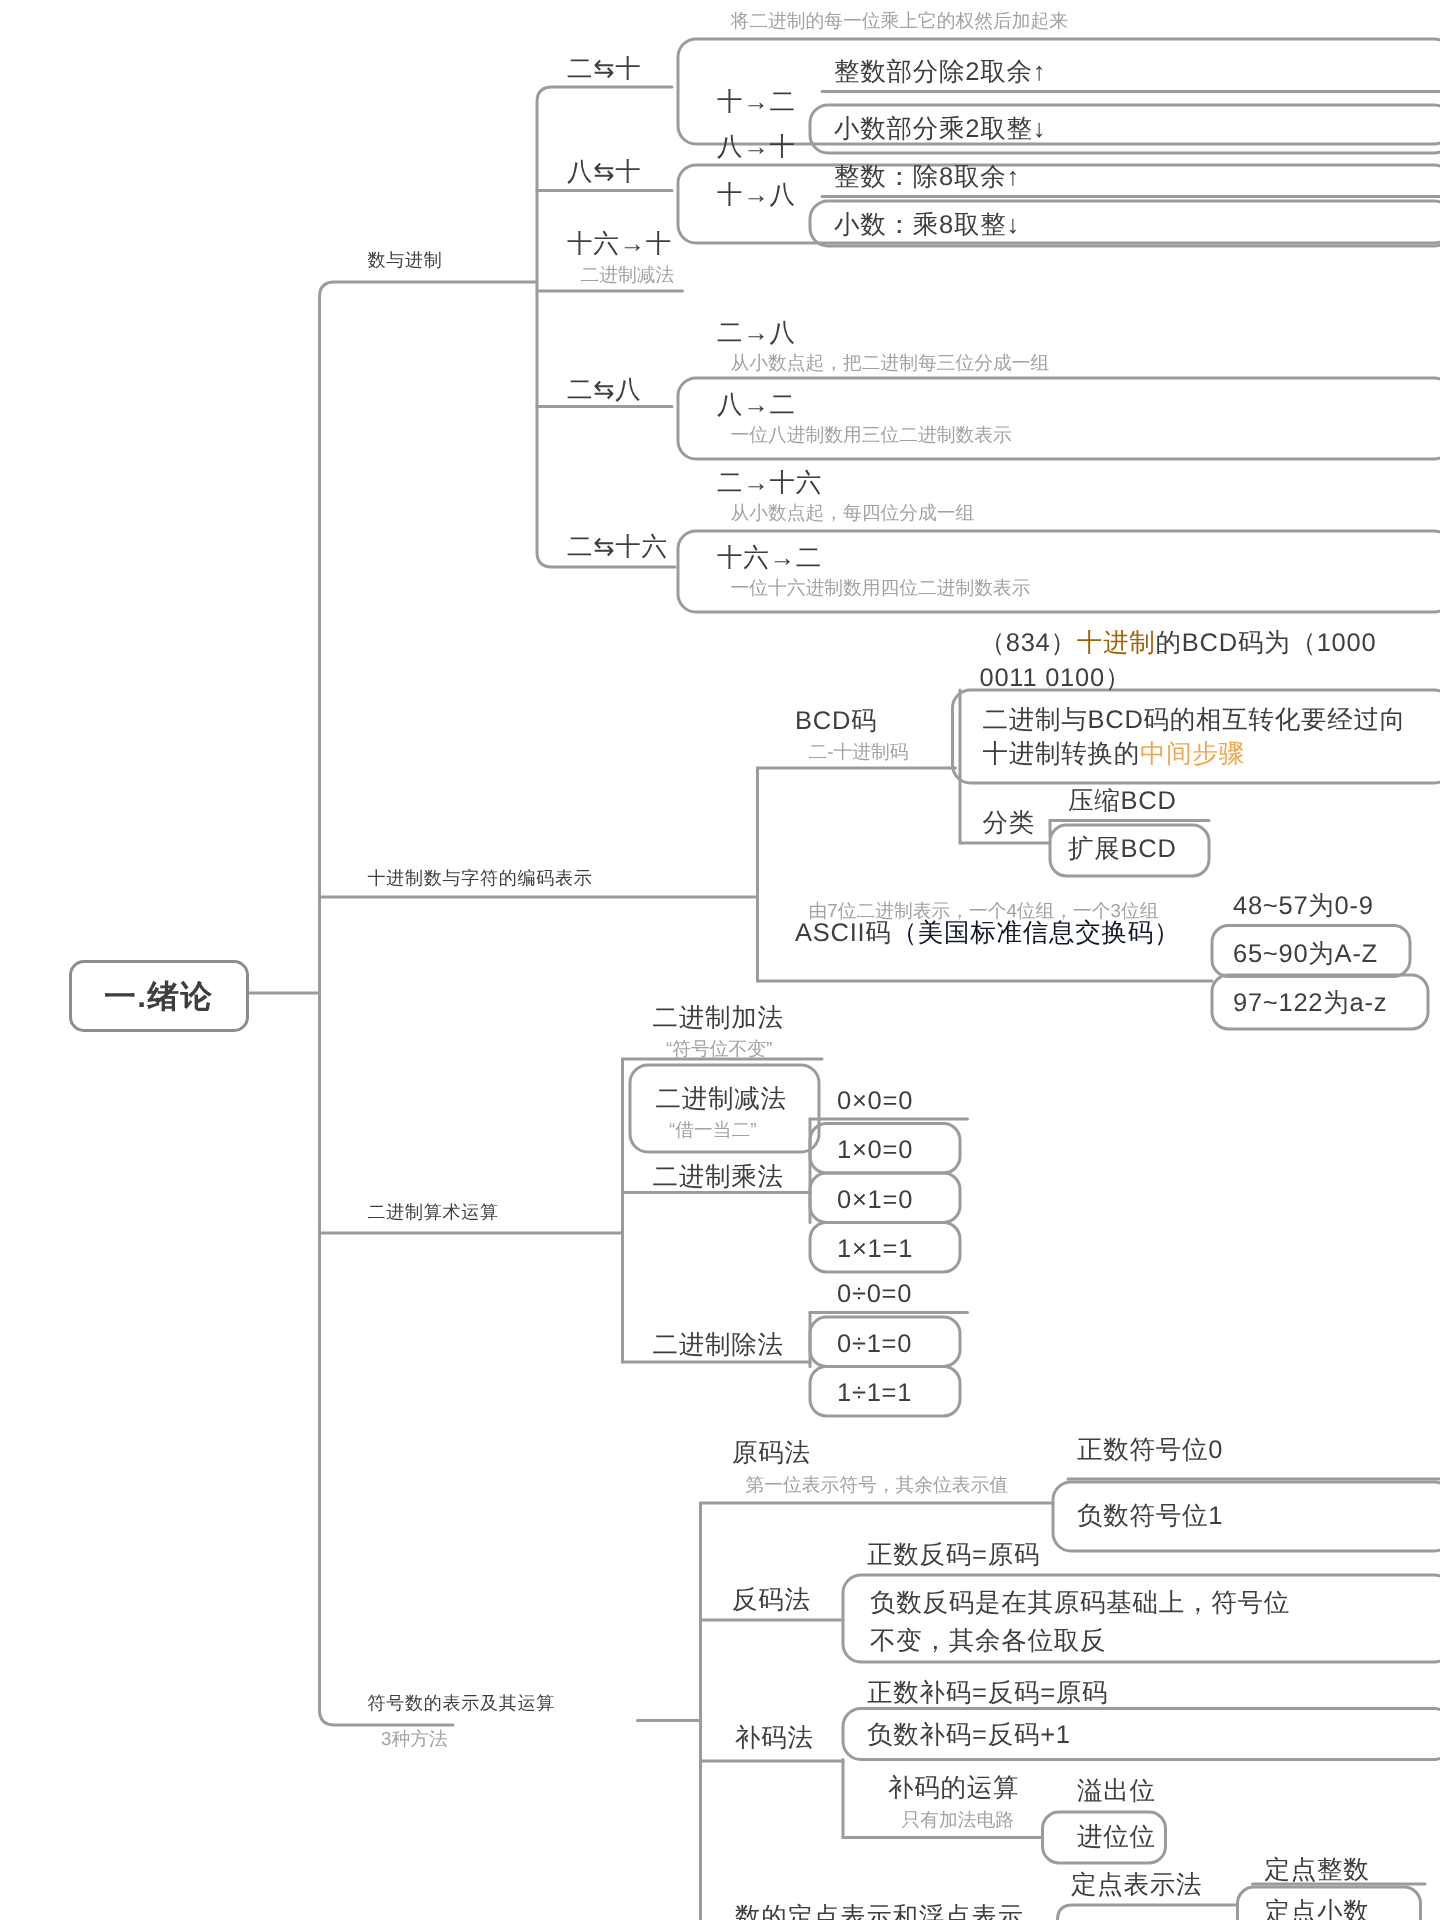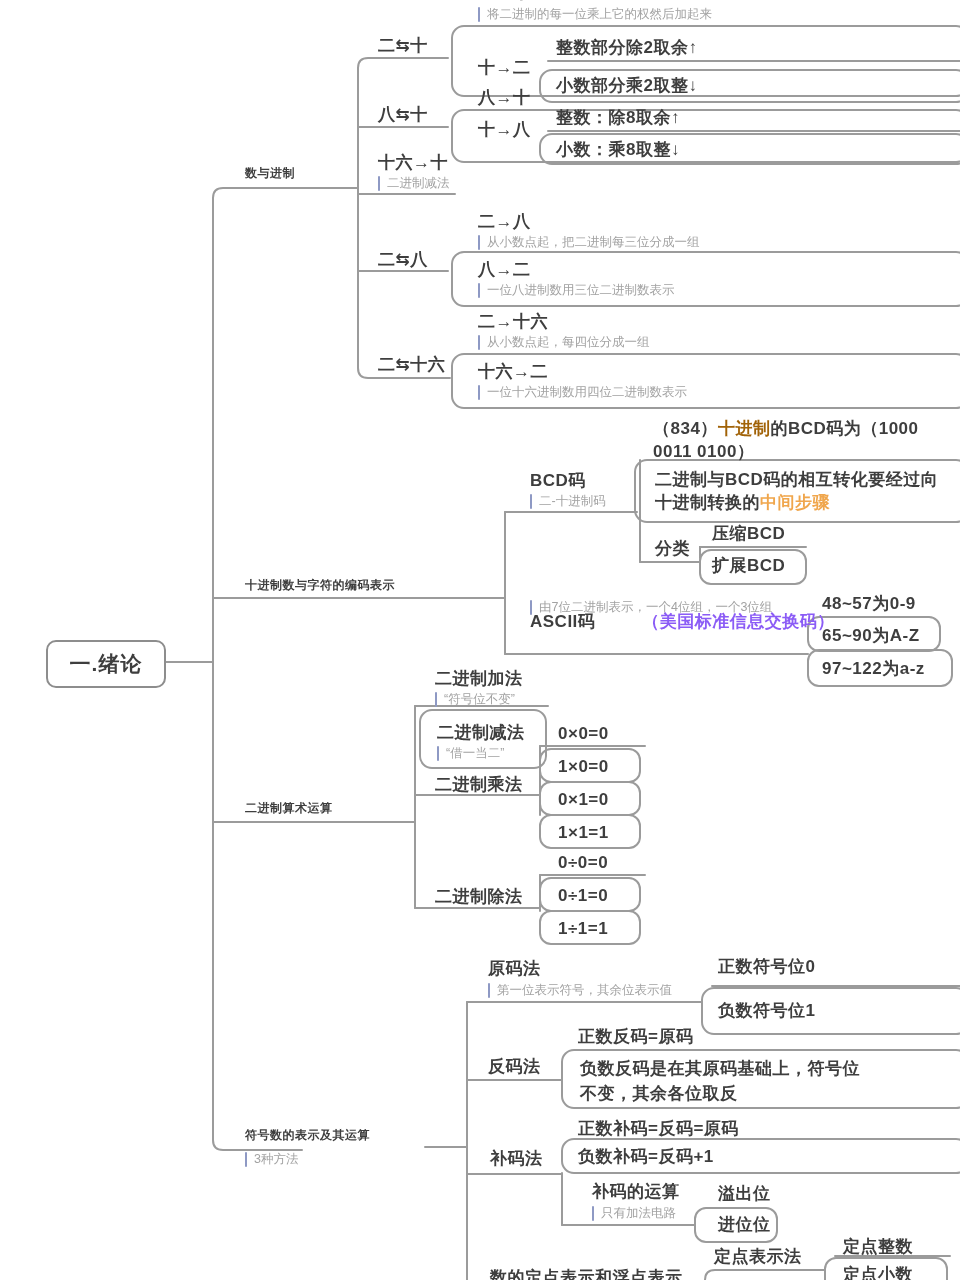--- a/index.html
+++ b/index.html
@@ -11,7 +11,7 @@
   .branch{font-size:12px;}
   .wrap{white-space:normal;}
   .note{position:absolute;display:flex;gap:7px;font-size:12.5px;font-weight:400;color:#a2a2a2;
-        white-space:nowrap;line-height:15px;z-index:1;}
+        white-space:nowrap;line-height:15px;z-index:1;align-items:center;}
   .note .bar{width:2px;background:#8e99c4;border-radius:1px;flex:0 0 2px;}
   .root-box{position:absolute;left:46px;top:640px;width:116px;height:44px;border:2px solid #8d8d8d;
             border-radius:10px;display:flex;align-items:center;justify-content:center;

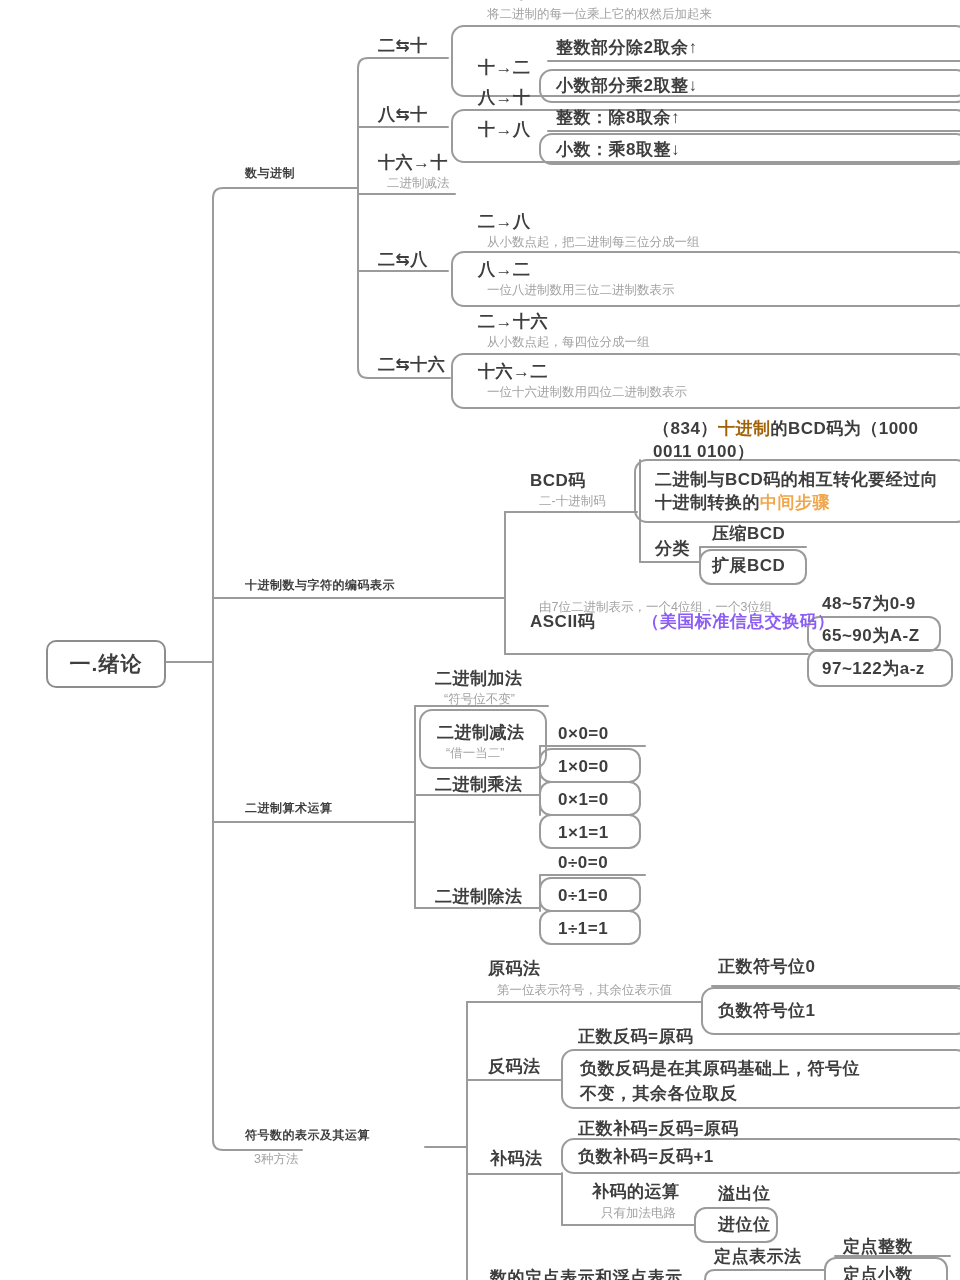--- a/index.html
+++ b/index.html
@@ -6,7 +6,7 @@
   #canvas{position:relative;width:960px;height:1280px;overflow:hidden;background:#ffffff;
           font-family:"Liberation Sans","DejaVu Sans",sans-serif;}
   #wires{position:absolute;left:0;top:0;z-index:0;}
-  .label{position:absolute;white-space:nowrap;font-size:17px;font-weight:700;color:#3e3e3e;
+  .label{position:absolute;white-space:nowrap;font-size:17px;font-weight:400;color:#3e3e3e;
          letter-spacing:.5px;line-height:21px;z-index:1;}
   .branch{font-size:12px;}
   .wrap{white-space:normal;}

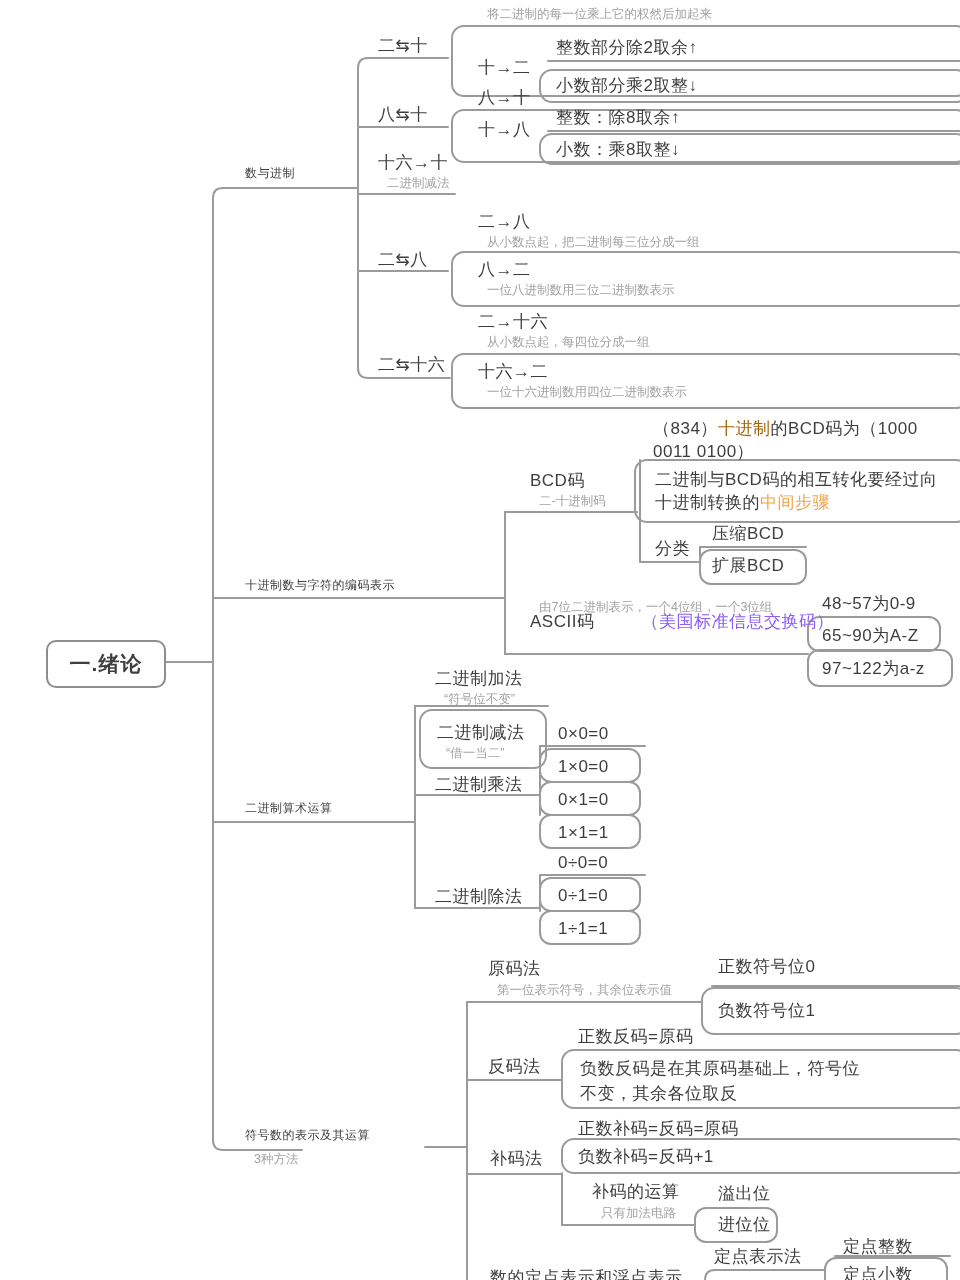--- a/index.html
+++ b/index.html
@@ -151,7 +151,7 @@
   <div class="label" style="left:712px;top:523px">压缩BCD</div>
   <div class="label" style="left:712px;top:555px">扩展BCD</div>
 
-  <div class="label" style="left:530px;top:611px"><span>ASCII码</span><span style="color: #8b5cf6; margin-left: 47px;">（美国标准信息交换码）</span></div>
+  <div class="label" style="left:530px;top:611px"><span>ASCII码</span><span style="color: #0f172a;">（美国标准信息交换码）</span></div>
   <div class="note" style="left:530px;top:600px">
       <span class="bar"></span>
       <span>由7位二进制表示，一个4位组，一个3位组</span>

